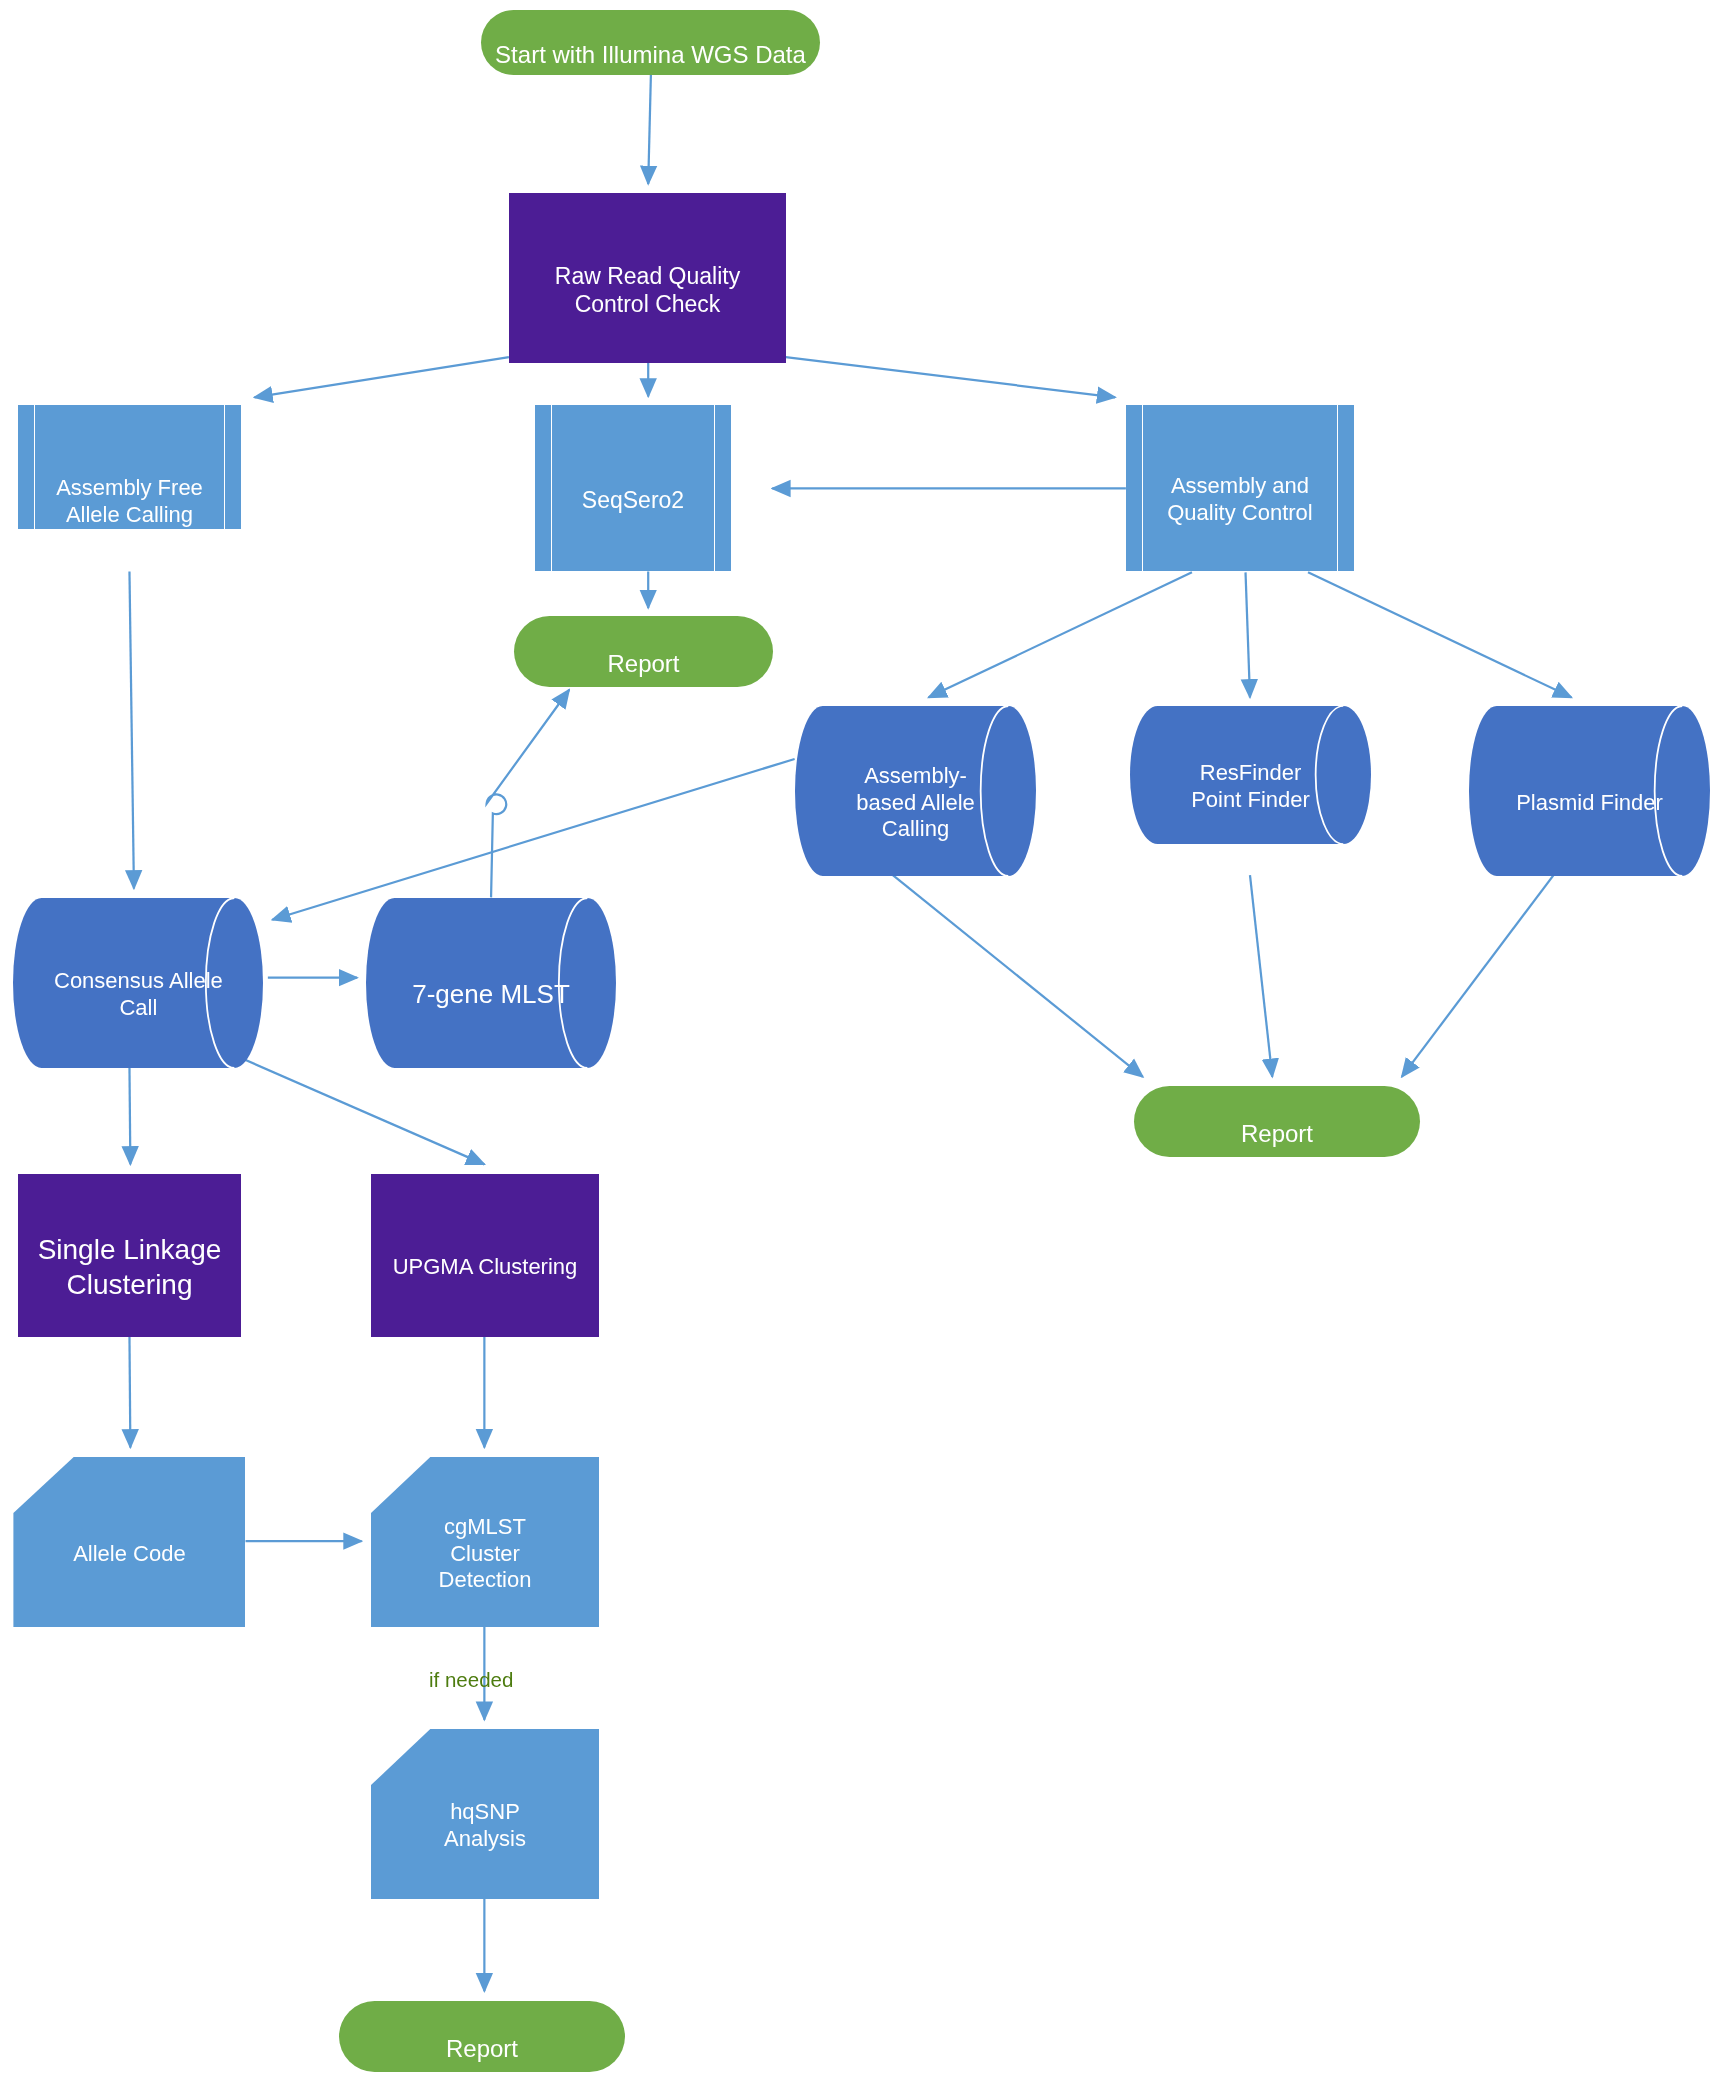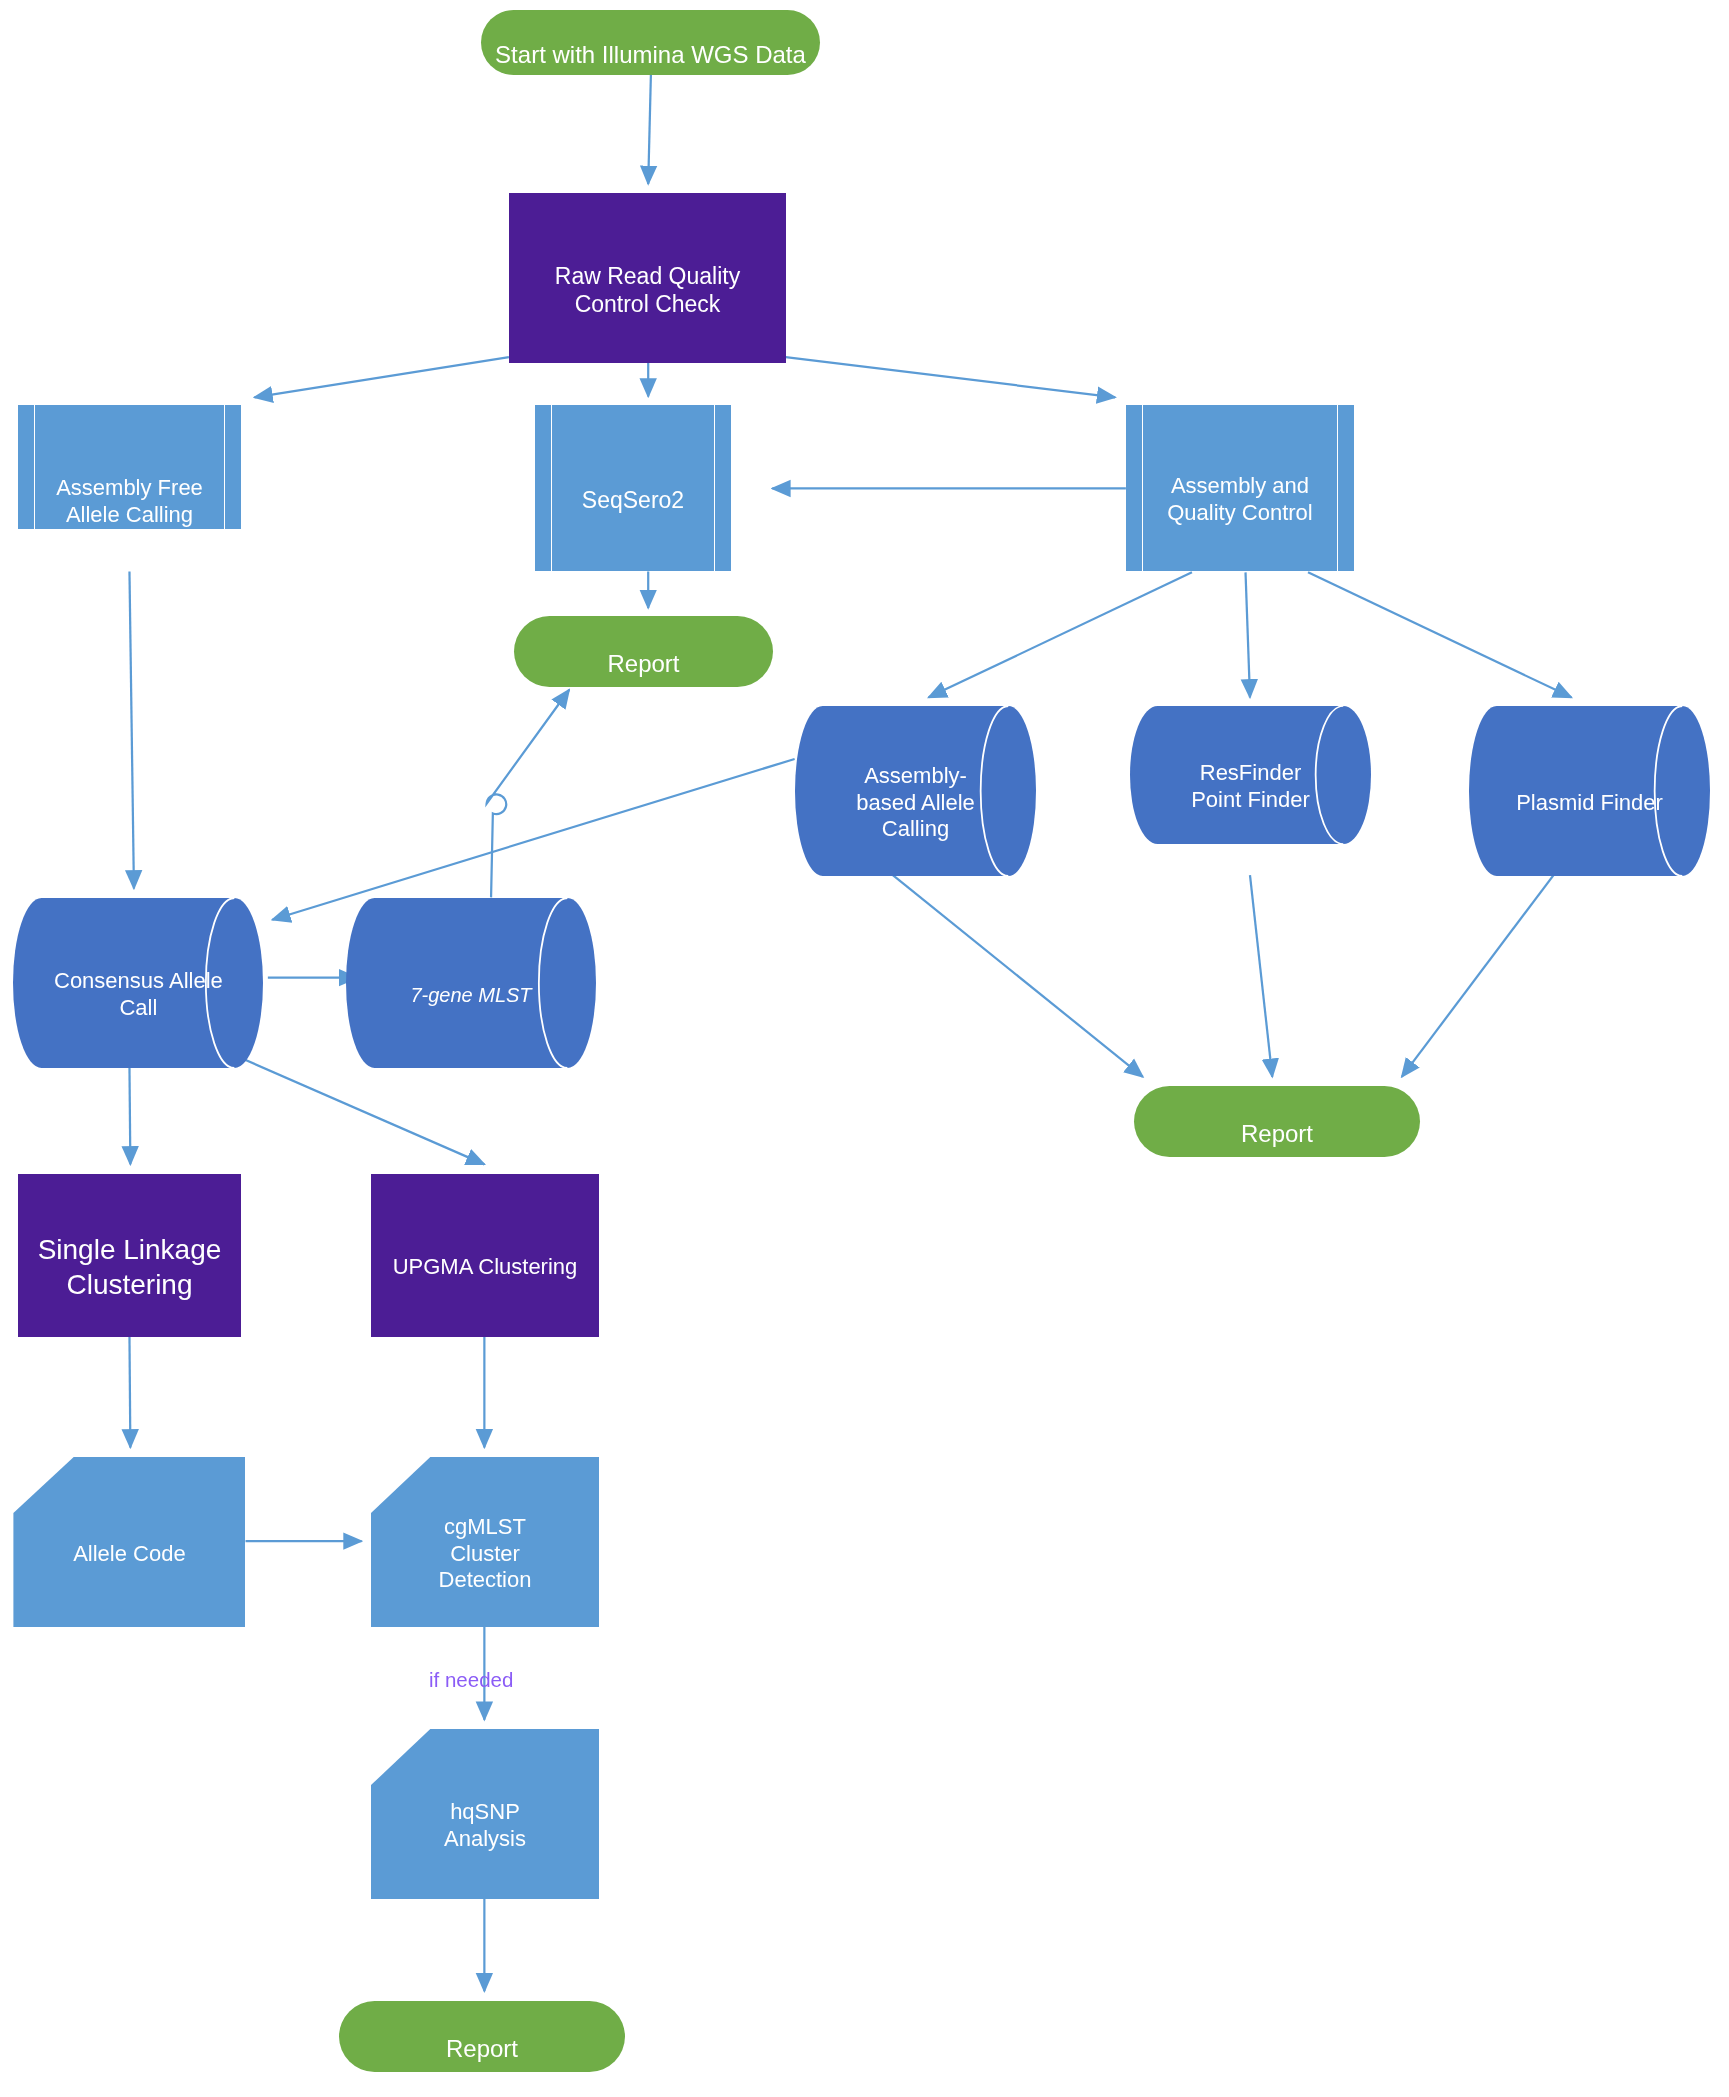--- a/index.html
+++ b/index.html
@@ -201,7 +201,7 @@
         <span class="lbl">Consensus Allele
 Call</span>
       </div>
-      <div class="node shape-cylinder" style="left: 346px; top: 898px; width: 250px; height: 170px; font-size: 20px; font-style: italic;">
+      <div class="node shape-cylinder" style="left: 366px; top: 898px; width: 250px; height: 170px; font-size: 26px;">
         <svg class="cyl-svg" viewBox="0 0 560 380" preserveAspectRatio="none">
           <path d="M64,0 L496,0 a64,190 0 0,1 0,380 L64,380 a64,190 0 0,1 0,-380 Z" fill="#4472c4"></path>
           <path d="M496,0 a64,190 0 0,0 0,380" fill="none" stroke="#ffffff" stroke-width="4"></path>

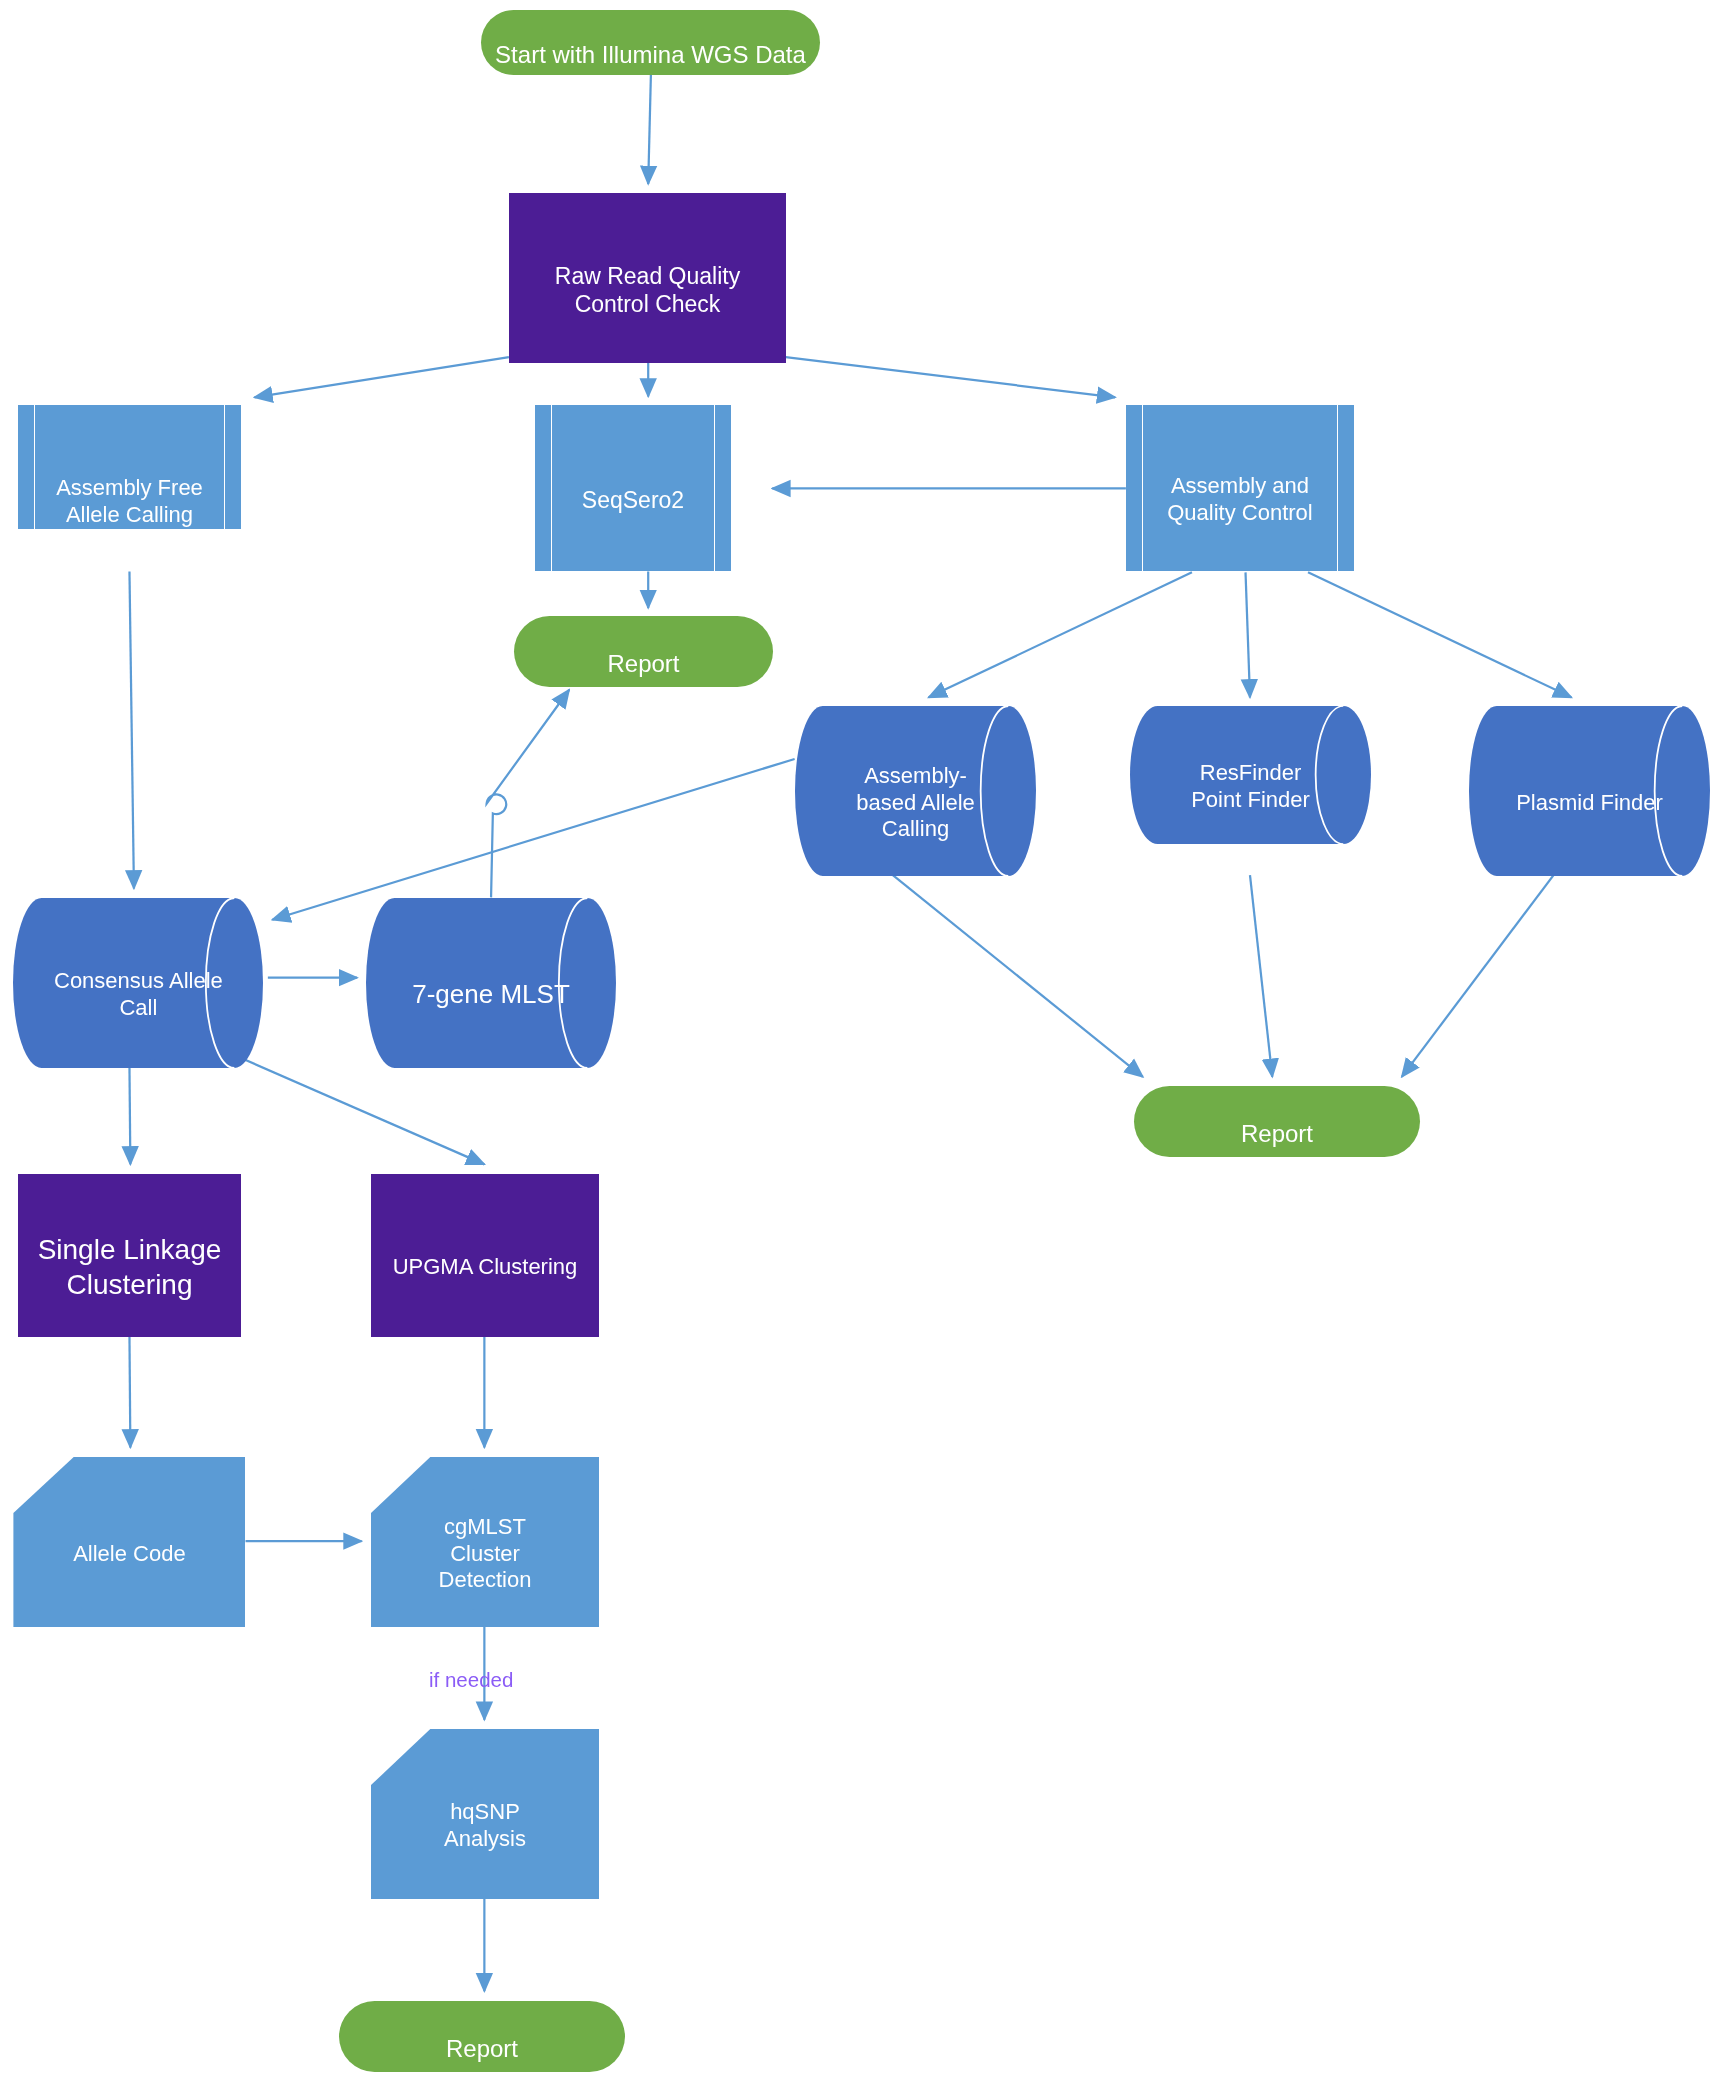--- a/index.html
+++ b/index.html
@@ -236,7 +236,7 @@
     </div>
 
   <div id="edge-label-host">
-      <div class="edge-label" style="left: 429px; top: 1668px; font-size: 20.5px; color: #8b5cf6;">if needed</div>
+      <div class="edge-label" style="left: 429px; top: 1668px; font-size: 20.5px; color: #4d7c0f;">if needed</div>
     </div>
 
 </div>

